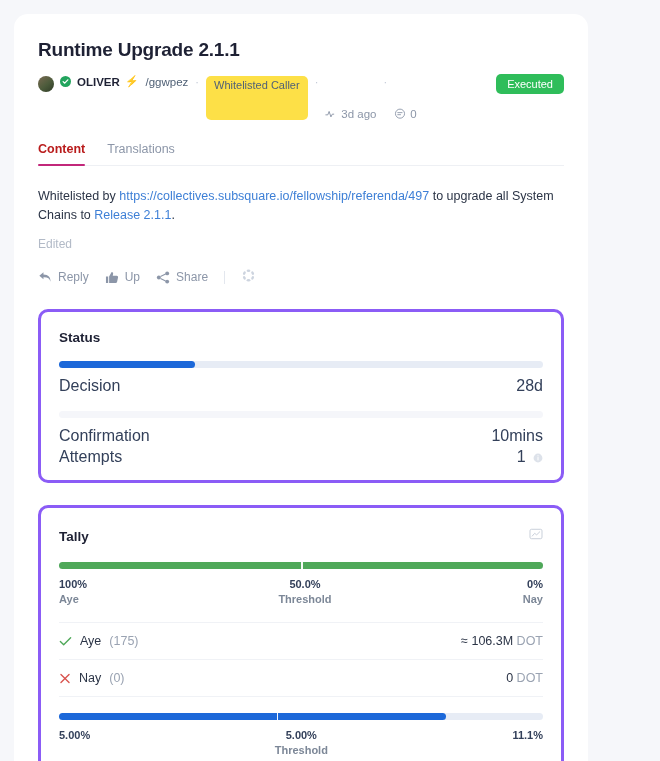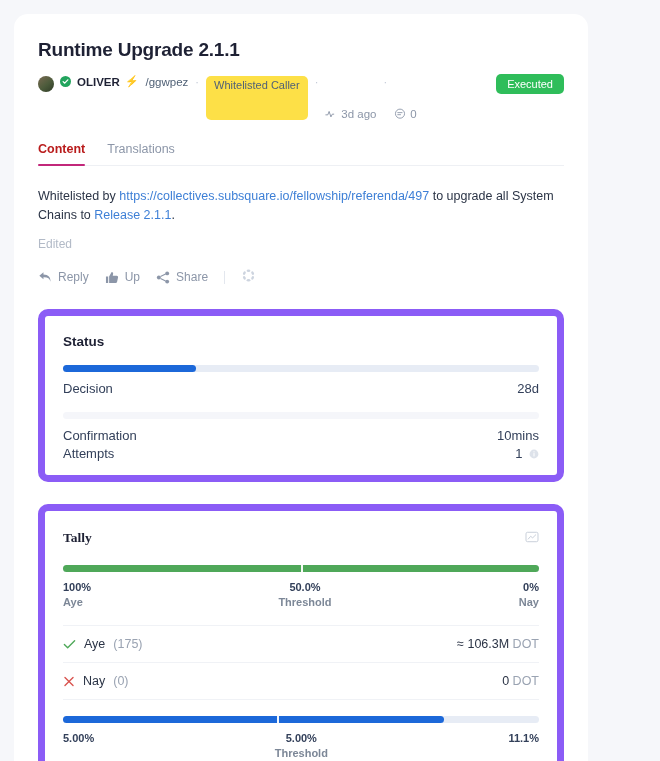--- a/index.html
+++ b/index.html
@@ -93,7 +93,7 @@
 
   
   .inner-card {
-    border: 7px solid #8b5cf6; border-radius: 10px;
+    border: 3px solid #8b5cf6; border-radius: 10px;
     padding: 18px 18px 14px 18px; margin-top: 22px;
     background: #fff;
   }

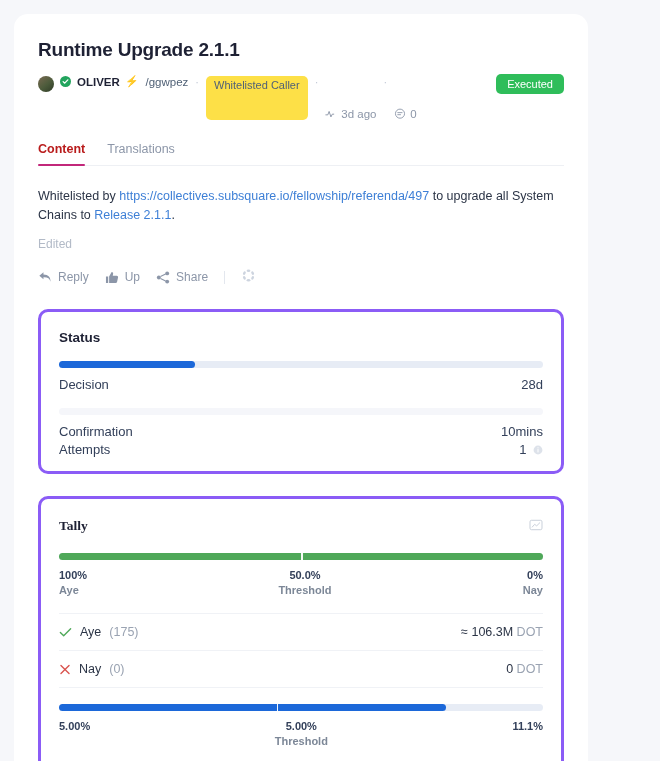--- a/index.html
+++ b/index.html
@@ -117,7 +117,7 @@
 
   .status-row {
     display: flex; justify-content: space-between;
-    font-size: 13px; color: #33405a; margin-top: 9px;
+    font-size: 16px; color: #33405a; margin-top: 9px;
   }
   .status-row .val { color: #33405a; }
 

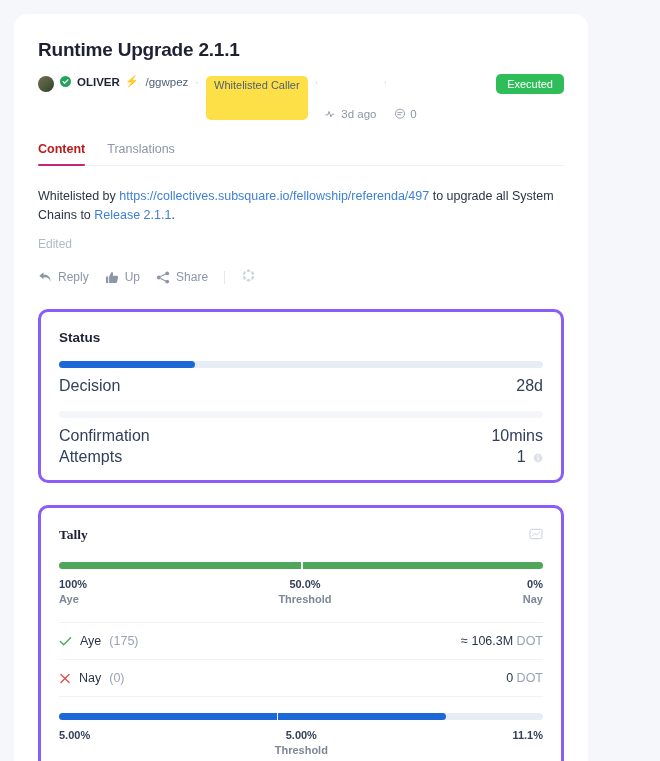--- a/index.html
+++ b/index.html
@@ -98,7 +98,7 @@
     background: #fff;
   }
   .inner-head {
-    display: flex; align-items: center; justify-content: space-between; font-family: Liberation Serif, serif;
+    display: flex; align-items: flex-end; justify-content: space-between;
   }
   .inner-title { font-size: 13.5px; font-weight: 700; color: #1e2134; }
 

